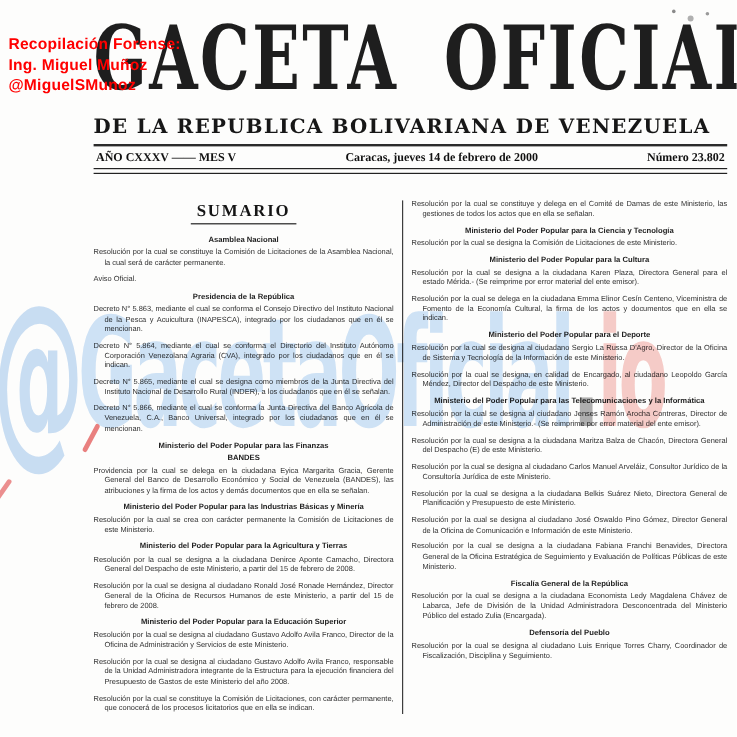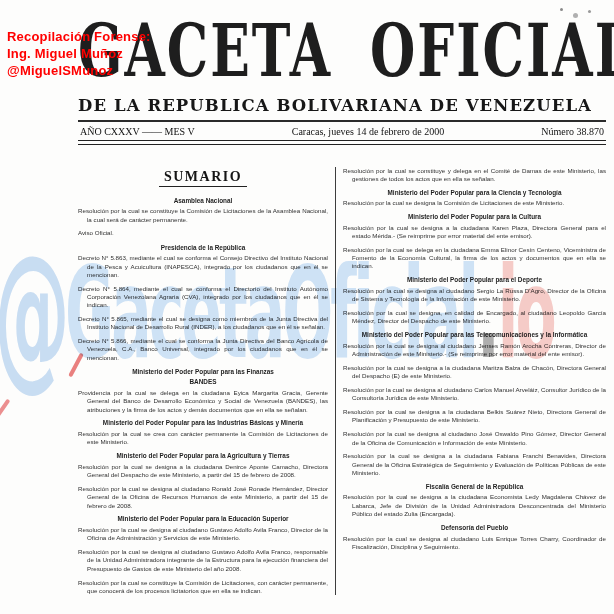--- a/index.html
+++ b/index.html
@@ -22,7 +22,7 @@
               font-size:16.5px; letter-spacing:1.1px; color:#171717; margin-top:4px; }
   .rule1 { border-top:2.5px solid #2b2b2b; margin-top:5px; }
   .dateband { display:flex; justify-content:space-between; align-items:center; padding:4px 2px 3px;
-              font-family:"Liberation Serif",serif; font-weight:normal; font-size:10px; color:#111; }
+              font-family:"Liberation Serif",serif; font-weight:bold; font-size:10px; color:#111; }
   .rule2 { border-top:1.3px solid #222; border-bottom:1.3px solid #222; height:2.5px; }
 
   .columns { display:flex; margin-top:20px; align-items:stretch; }

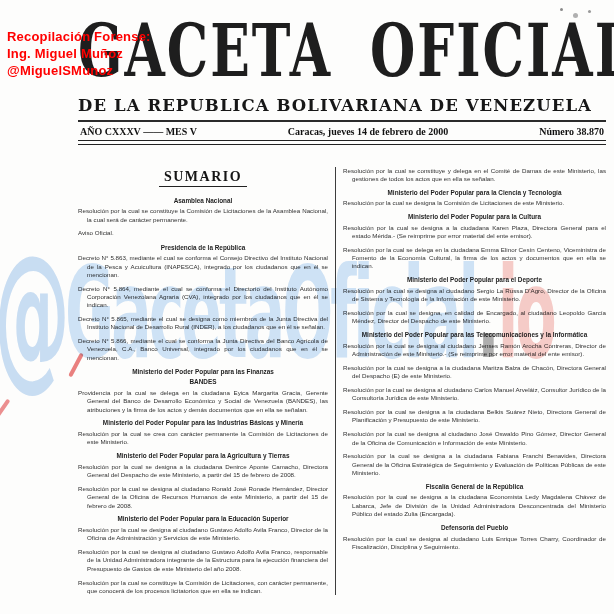--- a/index.html
+++ b/index.html
@@ -84,7 +84,7 @@
     <div class="dateband">
       <span>AÑO CXXXV —— MES V</span>
       <span>Caracas, jueves 14 de febrero de 2000</span>
-      <span>Número 38.870</span>
+      <span>Número 23.802</span>
     </div>
     <div class="rule2"></div>
 

